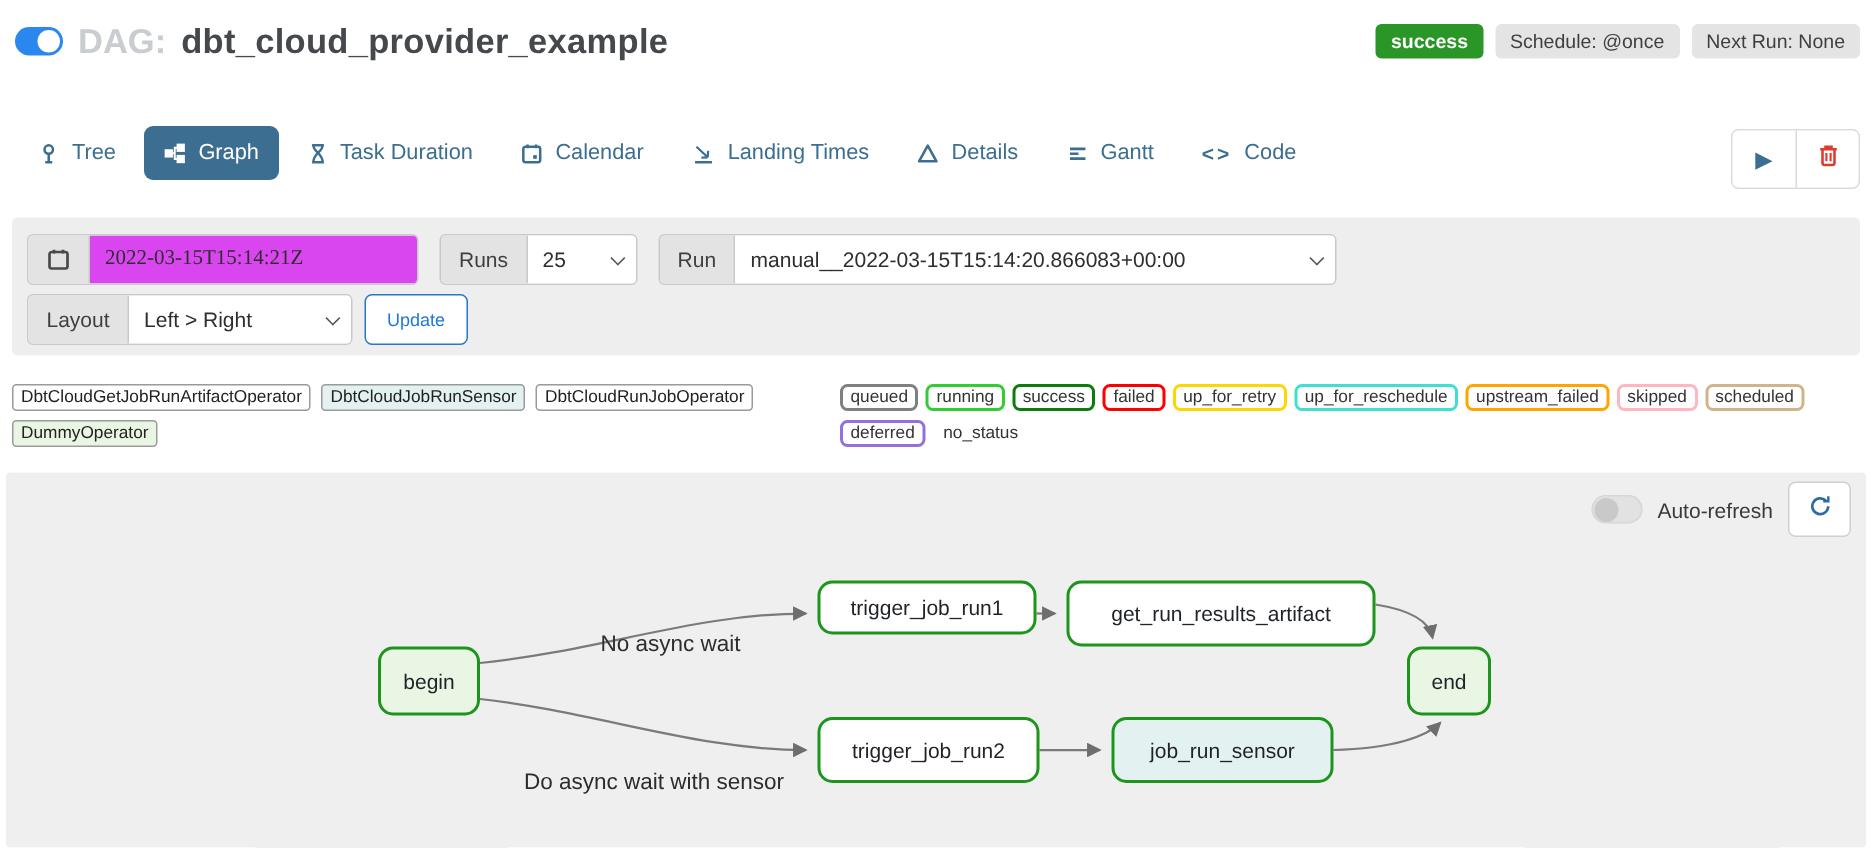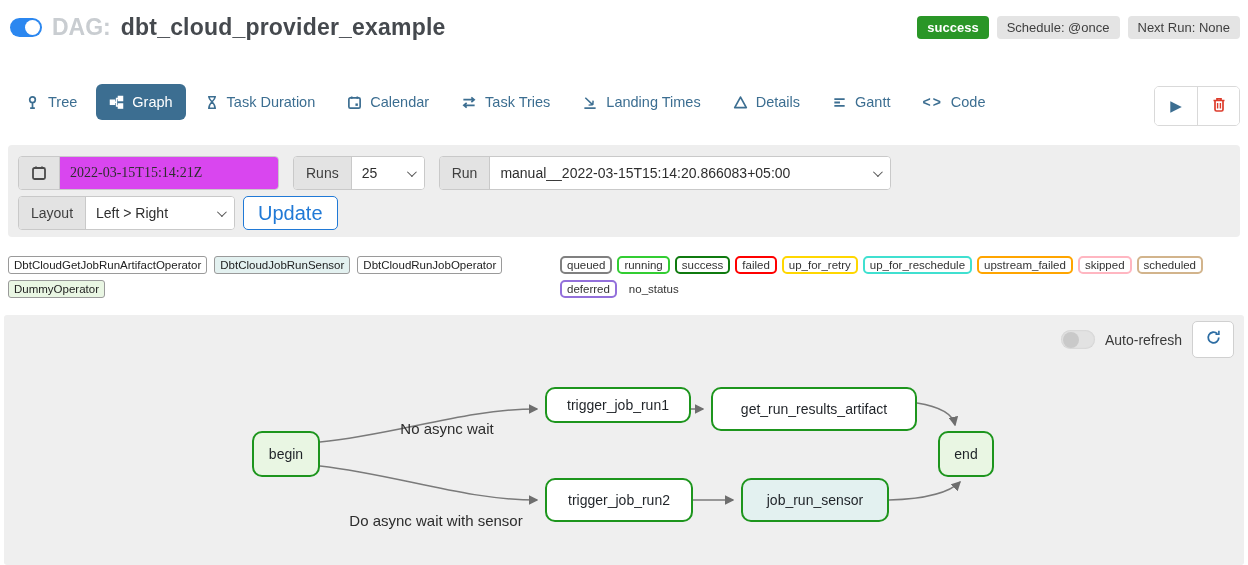--- a/index.html
+++ b/index.html
@@ -113,14 +113,6 @@
         </svg>
       </span>
     <span>Calendar</span>
-  </div>
-  <div class="tab">
-    <span>
-        <svg width="16" height="15" viewBox="0 0 16 16" fill="none" stroke="currentColor" stroke-width="1.8">
-          <path d="M2 5h11M10.5 2.5L13.5 5l-3 2.5M14 11H3M5.5 8.5L2.5 11l3 2.5"></path>
-        </svg>
-      </span>
-    <span>Task Tries</span>
   </div>
   <div class="tab">
     <span>

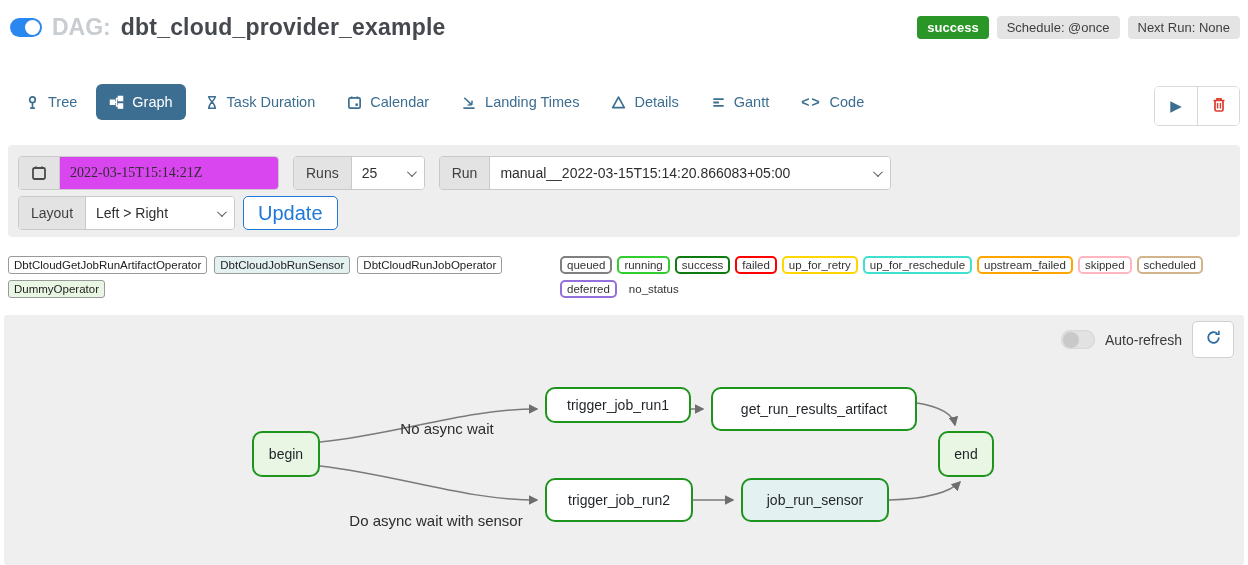--- a/index.html
+++ b/index.html
@@ -180,7 +180,7 @@
     <div class="igroup">
       <span class="addon">Run</span>
       <div class="selbox" style="width:400px">
-        <span>manual__2022-03-15T15:14:20.866083+05:00</span>
+        <span>manual__2022-03-15T15:14:20.866083+00:00</span>
         <span class="chev" style="margin-left:auto"></span>
       </div>
     </div>

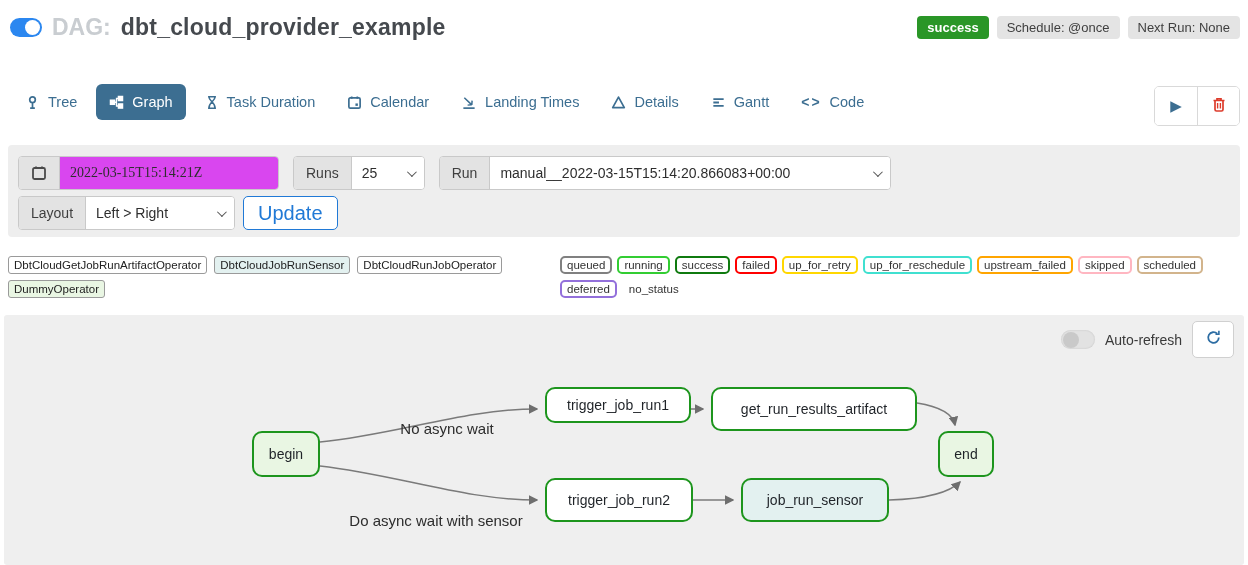--- a/index.html
+++ b/index.html
@@ -39,7 +39,7 @@
   .chev { width:7px; height:7px; border-right:1.6px solid #555; border-bottom:1.6px solid #555; transform:rotate(45deg) translateY(-2px); flex:0 0 auto; }
   .find-task { margin-left:auto; width:178px; height:34px; border:1px solid #c9c9c9; border-radius:4px; padding:0 10px; font-size:14px; font-family:"Liberation Sans",sans-serif; outline:none; color:#2e2e2e; }
   .find-task::placeholder { color:#9a9a9a; }
-  .update-btn { height:34px; padding:0 14px; background:#fff; border:1px solid #2079d6; color:#2079d6; font-size:20px; border-radius:5px; cursor:pointer; font-family:"Liberation Sans",sans-serif; }
+  .update-btn { height:34px; padding:0 14px; background:#fff; border:1px solid #2079d6; color:#2079d6; font-size:12px; border-radius:5px; cursor:pointer; font-family:"Liberation Sans",sans-serif; }
   
   .legend { position:absolute; top:256px; left:8px; right:4px; display:flex; align-items:flex-start; }
   .op-list { width:546px; display:flex; flex-wrap:wrap; gap:6px 7px; }

